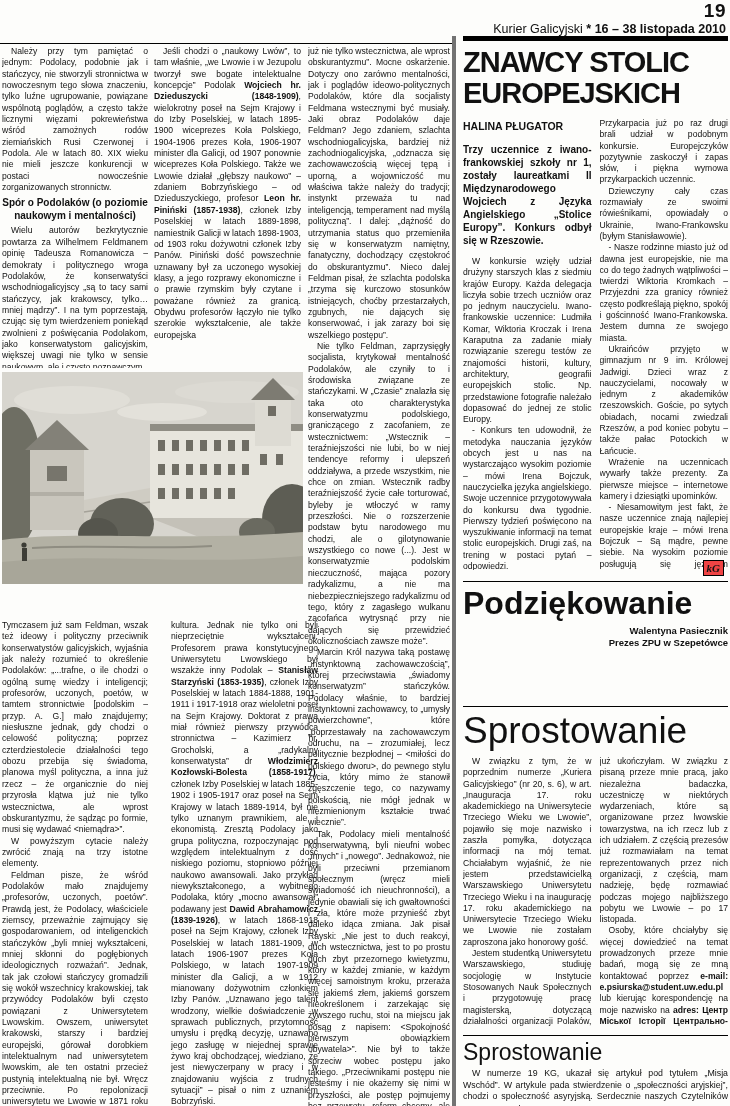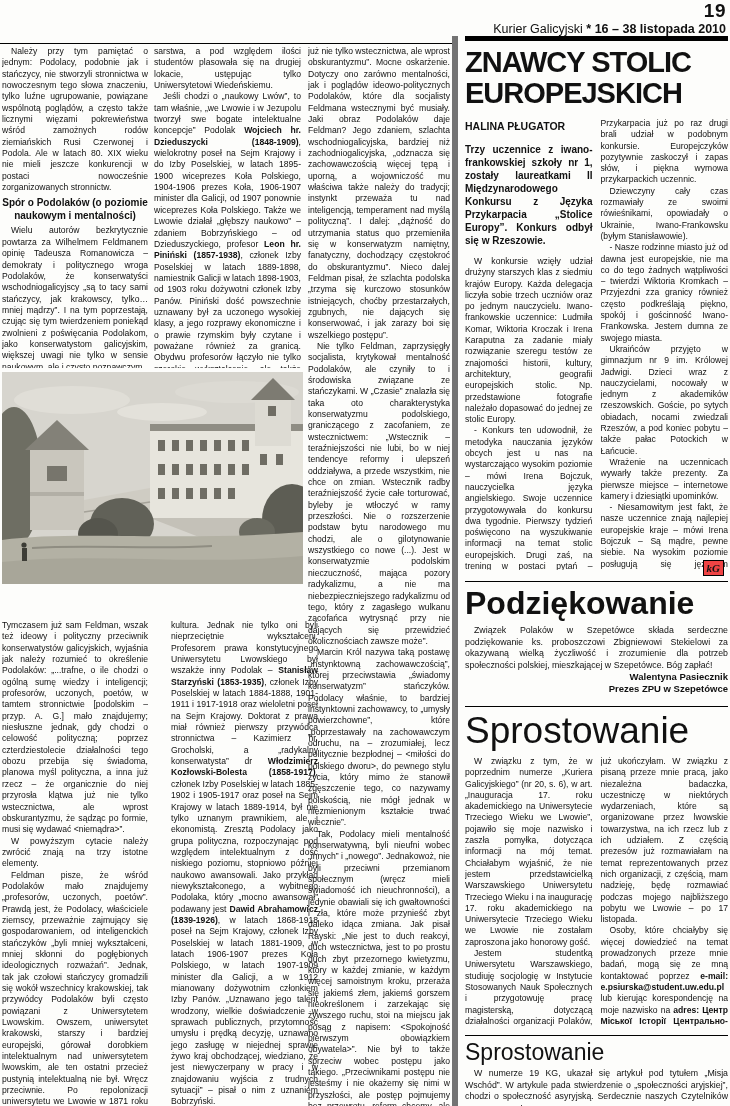--- a/index.html
+++ b/index.html
@@ -74,7 +74,6 @@
         <p>Wielu autorów bezkrytycznie powtarza za Wilhelmem Feldmanem opinię Tadeusza Romanowicza – demokraty i politycznego wroga Podolaków, że konserwatyści wschodniogalicyjscy „są to tacy sami stańczycy, jak krakowscy, tylko… mniej mądrzy”. I na tym poprzestają, czując się tym twierdzeniem poniekąd zwolnieni z poświęcania Podolakom, jako konserwatystom galicyjskim, większej uwagi nie tylko w sensie naukowym, ale i czysto poznawczym.</p>
       </div>
     <div class="col colB-top">
-        <p class="nf">sarstwa, a pod względem ilości studentów plasowała się na drugiej lokacie, ustępując tylko Uniwersytetowi Wiedeńskiemu.</p>
         <p>Jeśli chodzi o „naukowy Lwów”, to tam właśnie, „we Lwowie i w Jezupolu tworzył swe bogate intelektualne koncepcje” Podolak <b>Wojciech hr. Dzieduszycki (1848-1909)</b>, wielokrotny poseł na Sejm Krajowy i do Izby Poselskiej, w latach 1895-1900 wiceprezes Koła Polskiego, 1904-1906 prezes Koła, 1906-1907 minister dla Galicji, od 1907 ponownie wiceprezes Koła Polskiego. Także we Lwowie działał „głębszy naukowo” – zdaniem Bobrzyńskiego – od Dzieduszyckiego, profesor <b>Leon hr. Piniński (1857-1938)</b>, członek Izby Poselskiej w latach 1889-1898, namiestnik Galicji w latach 1898-1903, od 1903 roku dożywotni członek Izby Panów. Piniński dość powszechnie uznawany był za uczonego wysokiej klasy, a jego rozprawy ekonomiczne i o prawie rzymskim były czytane i poważane również za granicą. Obydwu profesorów łączyło nie tylko szerokie wykształcenie, ale także europejska</p>
       </div>
 

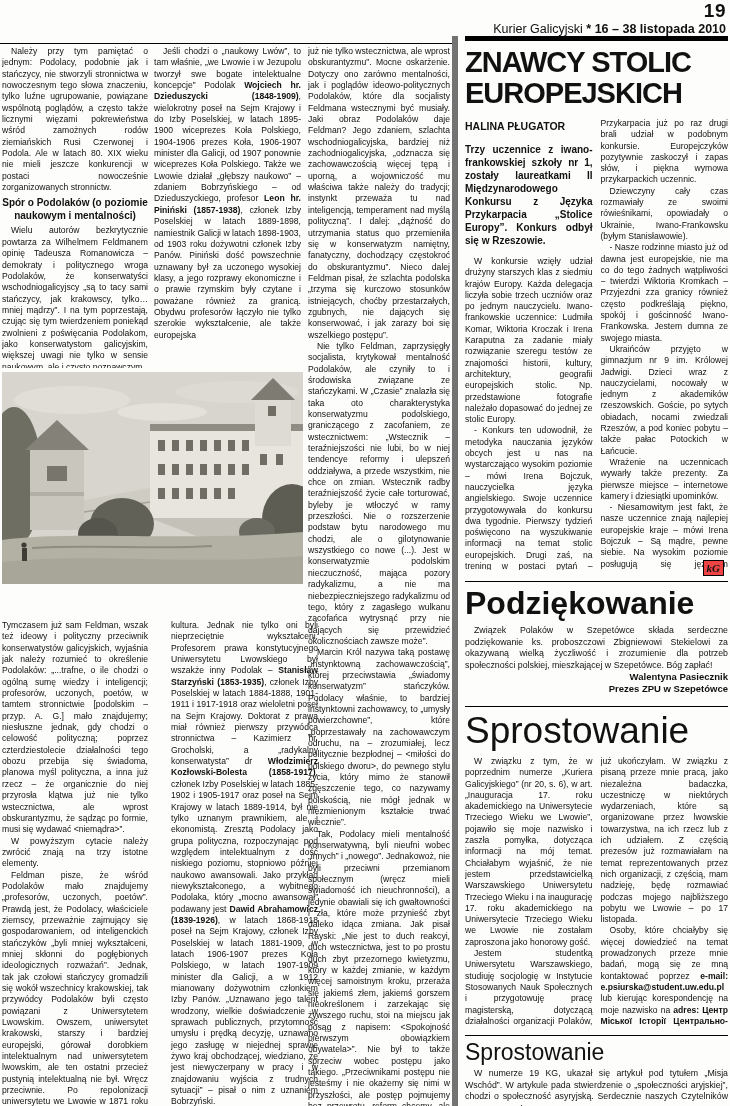--- a/index.html
+++ b/index.html
@@ -27,7 +27,7 @@
   .figcap{font-size:10.5px;font-weight:bold;margin-top:4px;}
   
   .right-block{position:absolute;top:36px;left:452px;width:278px;height:1070px;
-               border-left:6px solid #737373;box-sizing:border-box;padding:0 2px 0 7px;}
+               border-left:4px solid #737373;box-sizing:border-box;padding:0 2px 0 7px;}
   .top-bar{height:5px;background:#000;margin-bottom:3px;}
   .sec{overflow:hidden;position:relative;}
   .sec-znawcy{height:534px;}

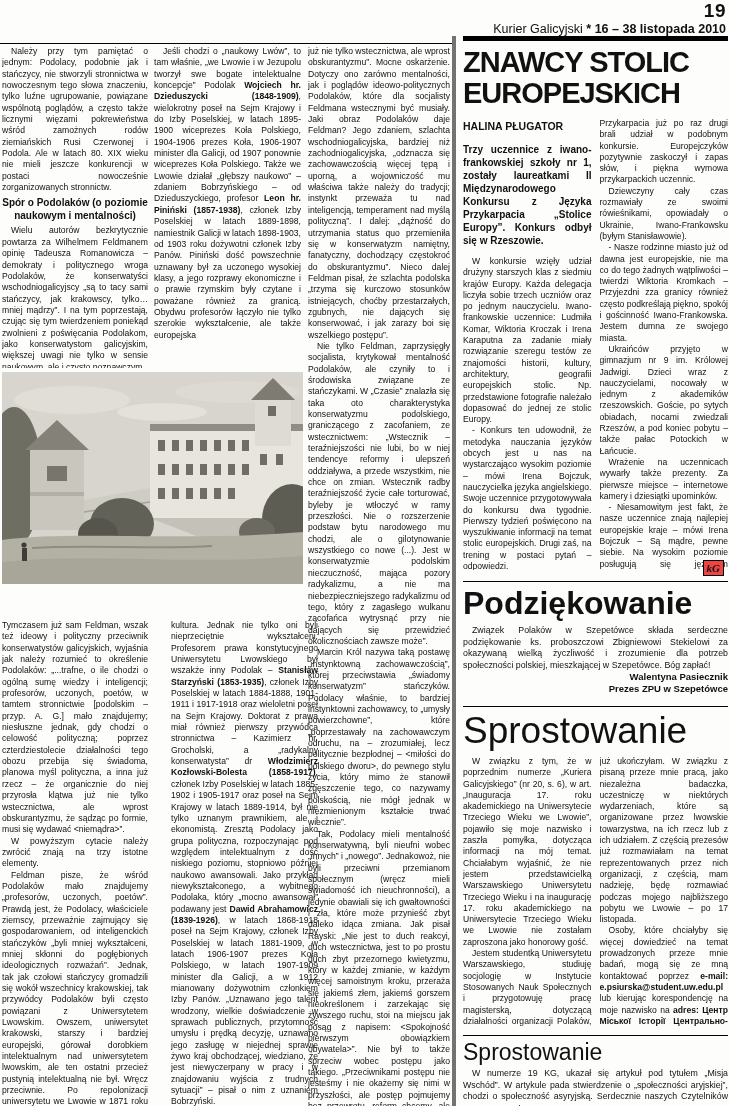--- a/index.html
+++ b/index.html
@@ -161,7 +161,7 @@
       <div class="two-col znawcy-cols">
         <div class="rcol">
             <p class="byline">HALINA PŁUGATOR</p>
-            <p class="lead">Trzy uczennice z iwano-frankowskiej szkoły nr 1, zostały laureatkami II Międzynarodowego Konkursu z Języka Przykarpacia „Stolice Europy”. Konkurs odbył się w Rzeszowie.</p>
+            <p class="lead">Trzy uczennice z iwano-frankowskiej szkoły nr 1, zostały laureatkami II Międzynarodowego Wojciech z Języka Angielskiego „Stolice Europy”. Konkurs odbył się w Rzeszowie.</p>
             <p>W konkursie wzięły udział drużyny starszych klas z siedmiu krajów Europy. Każda delegacja liczyła sobie trzech uczniów oraz po jednym nauczycielu. Iwano-frankowskie uczennice: Ludmiła Komar, Wiktoria Kroczak i Irena Karaputna za zadanie miały rozwiązanie szeregu testów ze znajomości historii, kultury, architektury, geografii europejskich stolic. Np. przedstawione fotografie należało dopasować do jednej ze stolic Europy.</p>
             <p>- Konkurs ten udowodnił, że metodyka nauczania języków obcych jest u nas na wystarczająco wysokim poziomie – mówi Irena Bojczuk, nauczycielka języka angielskiego. Swoje uczennice przygotowywała do konkursu dwa tygodnie. Pierwszy tydzień poświęcono na wyszukiwanie informacji na temat stolic europejskich. Drugi zaś, na trening w postaci pytań – odpowiedzi.</p>
           </div>

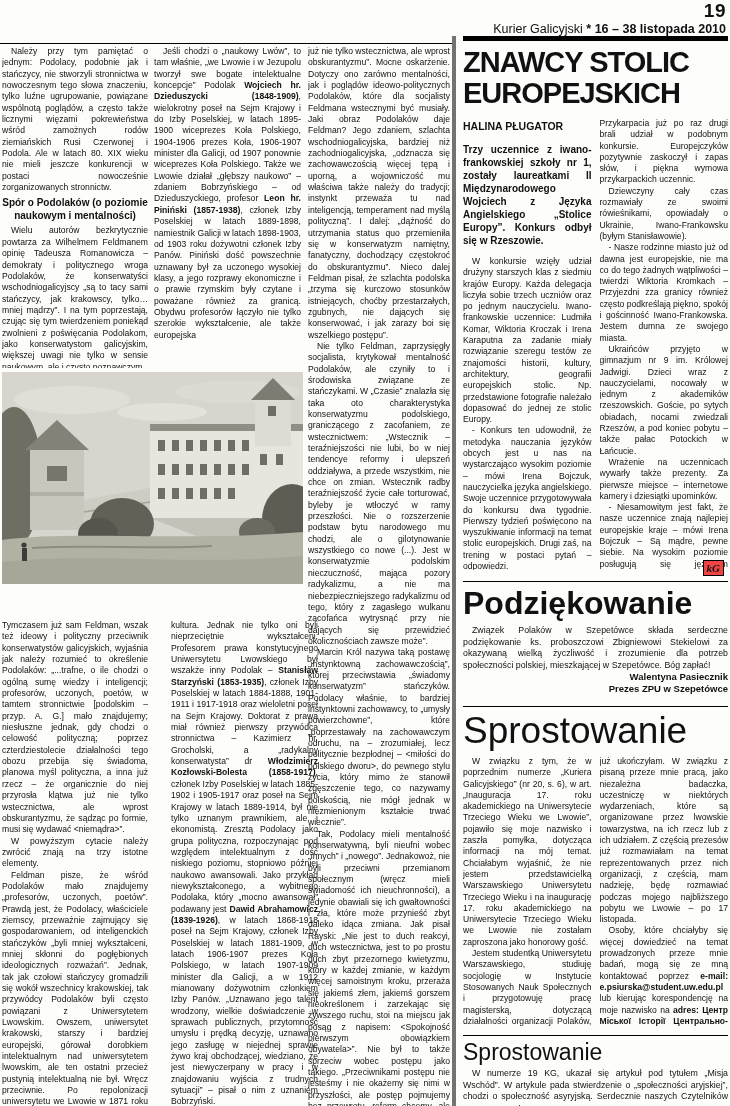--- a/index.html
+++ b/index.html
@@ -182,7 +182,6 @@
     <div class="sec sec-podz">
       <h2 class="podz-title">Podziękowanie</h2>
       <div class="wide-body">
-          <p>Związek Polaków w Szepetówce składa serdeczne podziękowanie ks. proboszczowi Zbigniewowi Stekielowi za okazywaną wielką życzliwość i zrozumienie dla potrzeb społeczności polskiej, mieszkającej w Szepetówce. Bóg zapłać!</p>
           <p class="sign">Walentyna Pasiecznik</p>
           <p class="sign">Prezes ZPU w Szepetówce</p>
         </div>

